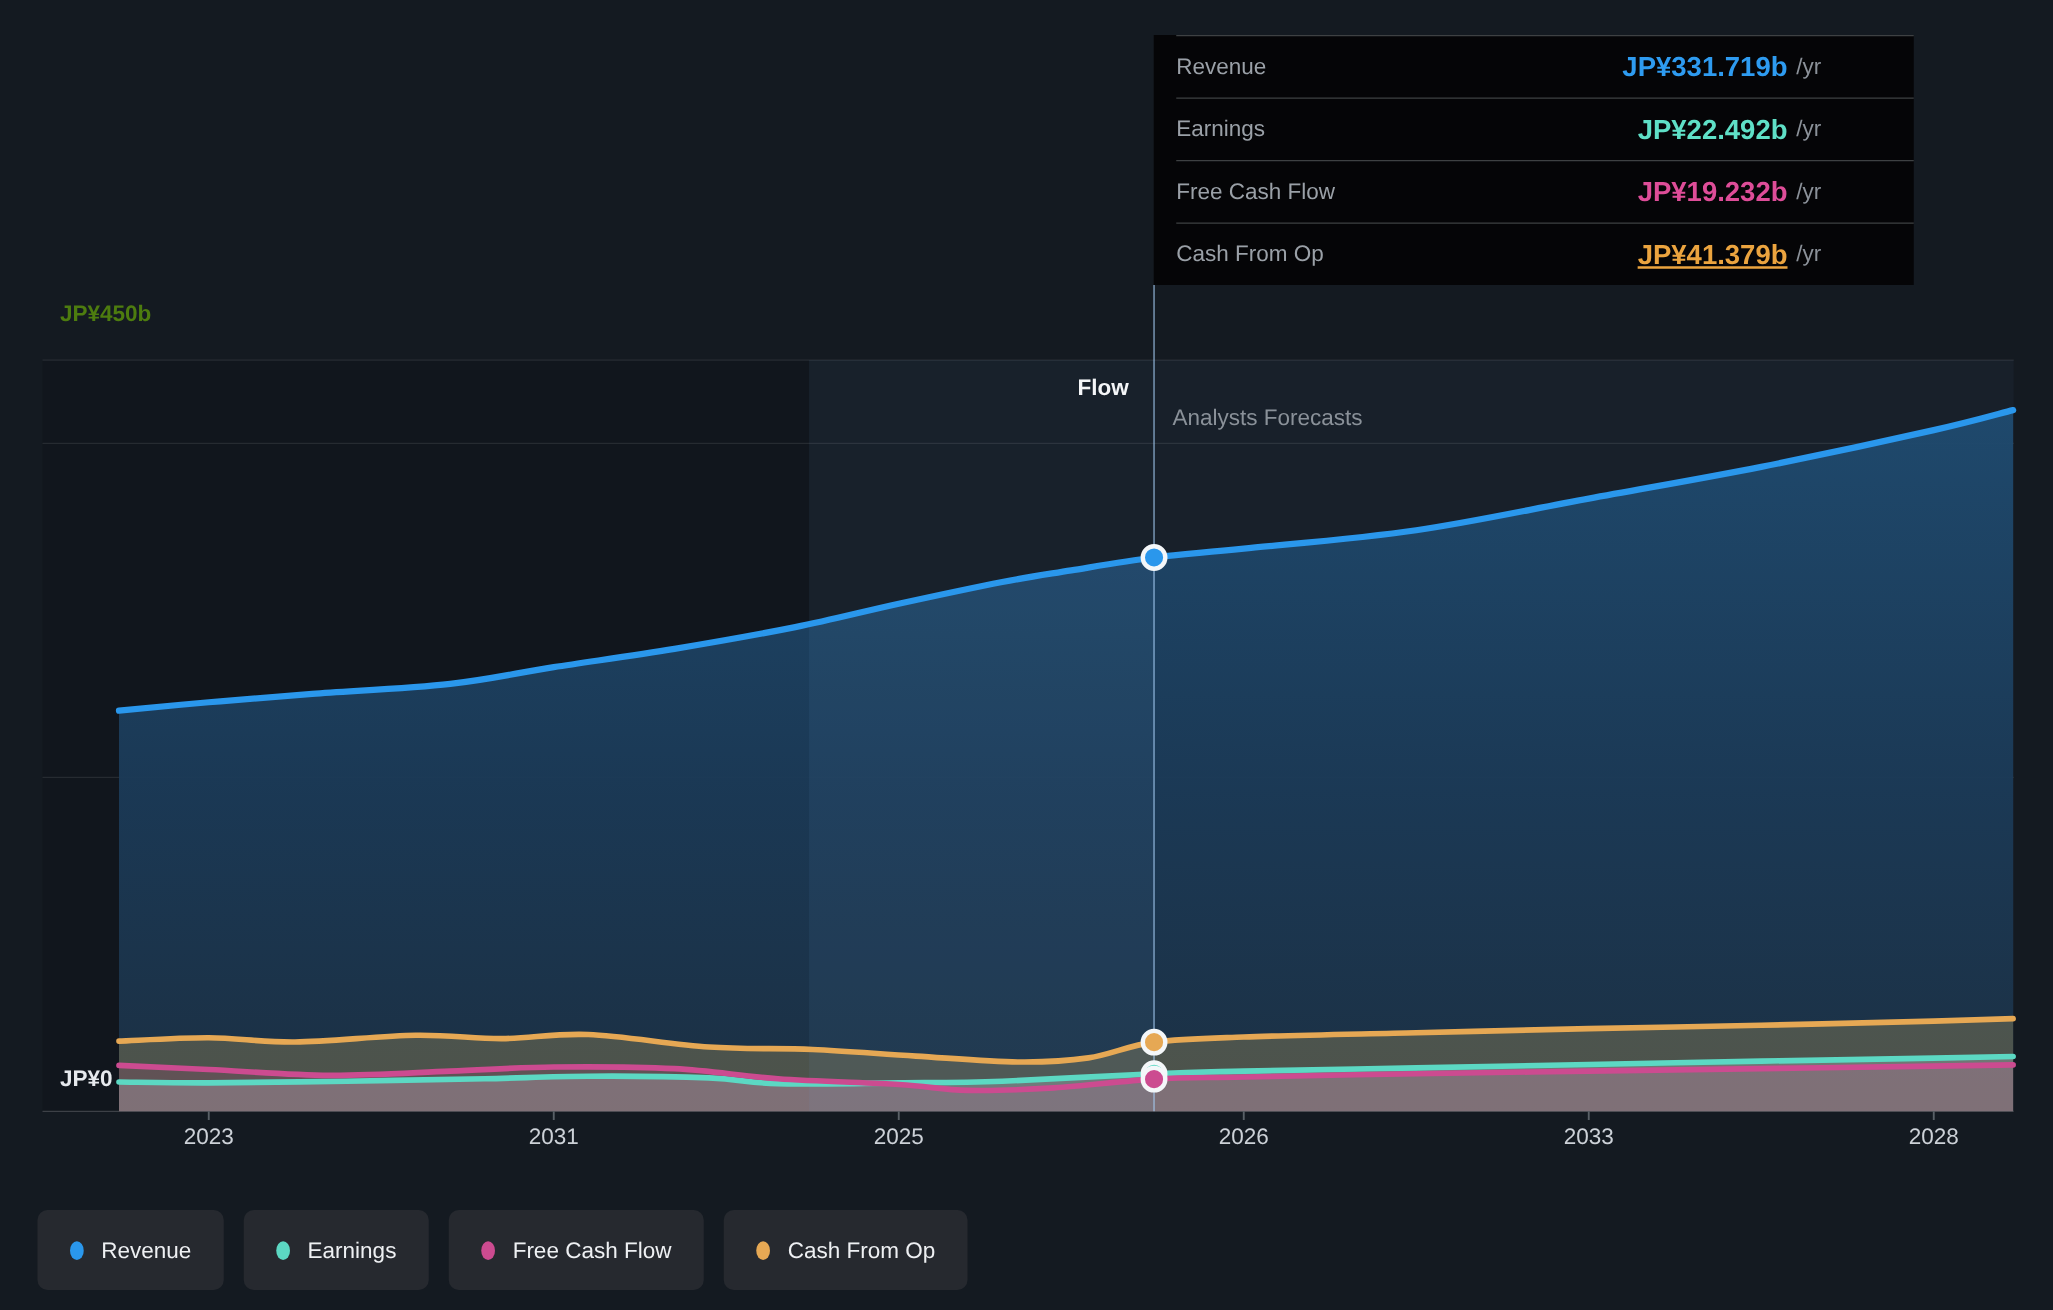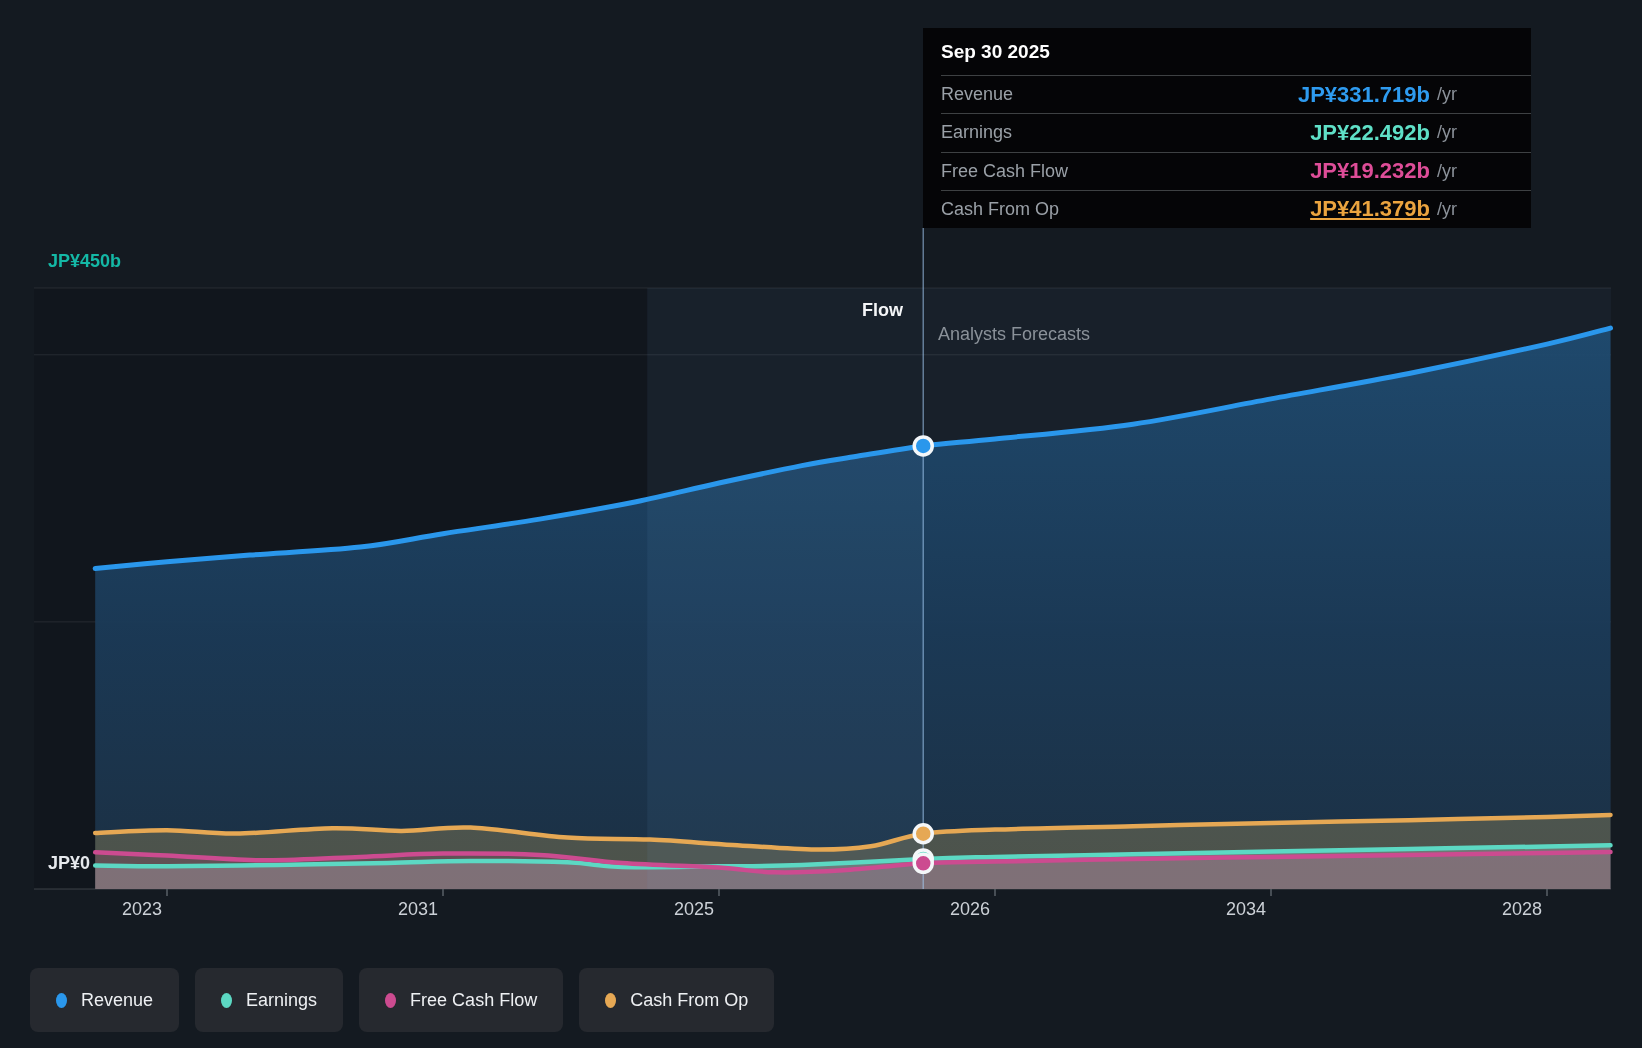--- a/index.html
+++ b/index.html
@@ -87,7 +87,6 @@
     </div>
 
   <div id="tooltip">
-    <div class="tt-title">Sep 30 2025</div>
     <div class="tt-row">
       <span class="tt-label">Revenue</span>
       <span class="tt-value" style="color: rgb(46, 155, 240);">JP¥331.719b</span>

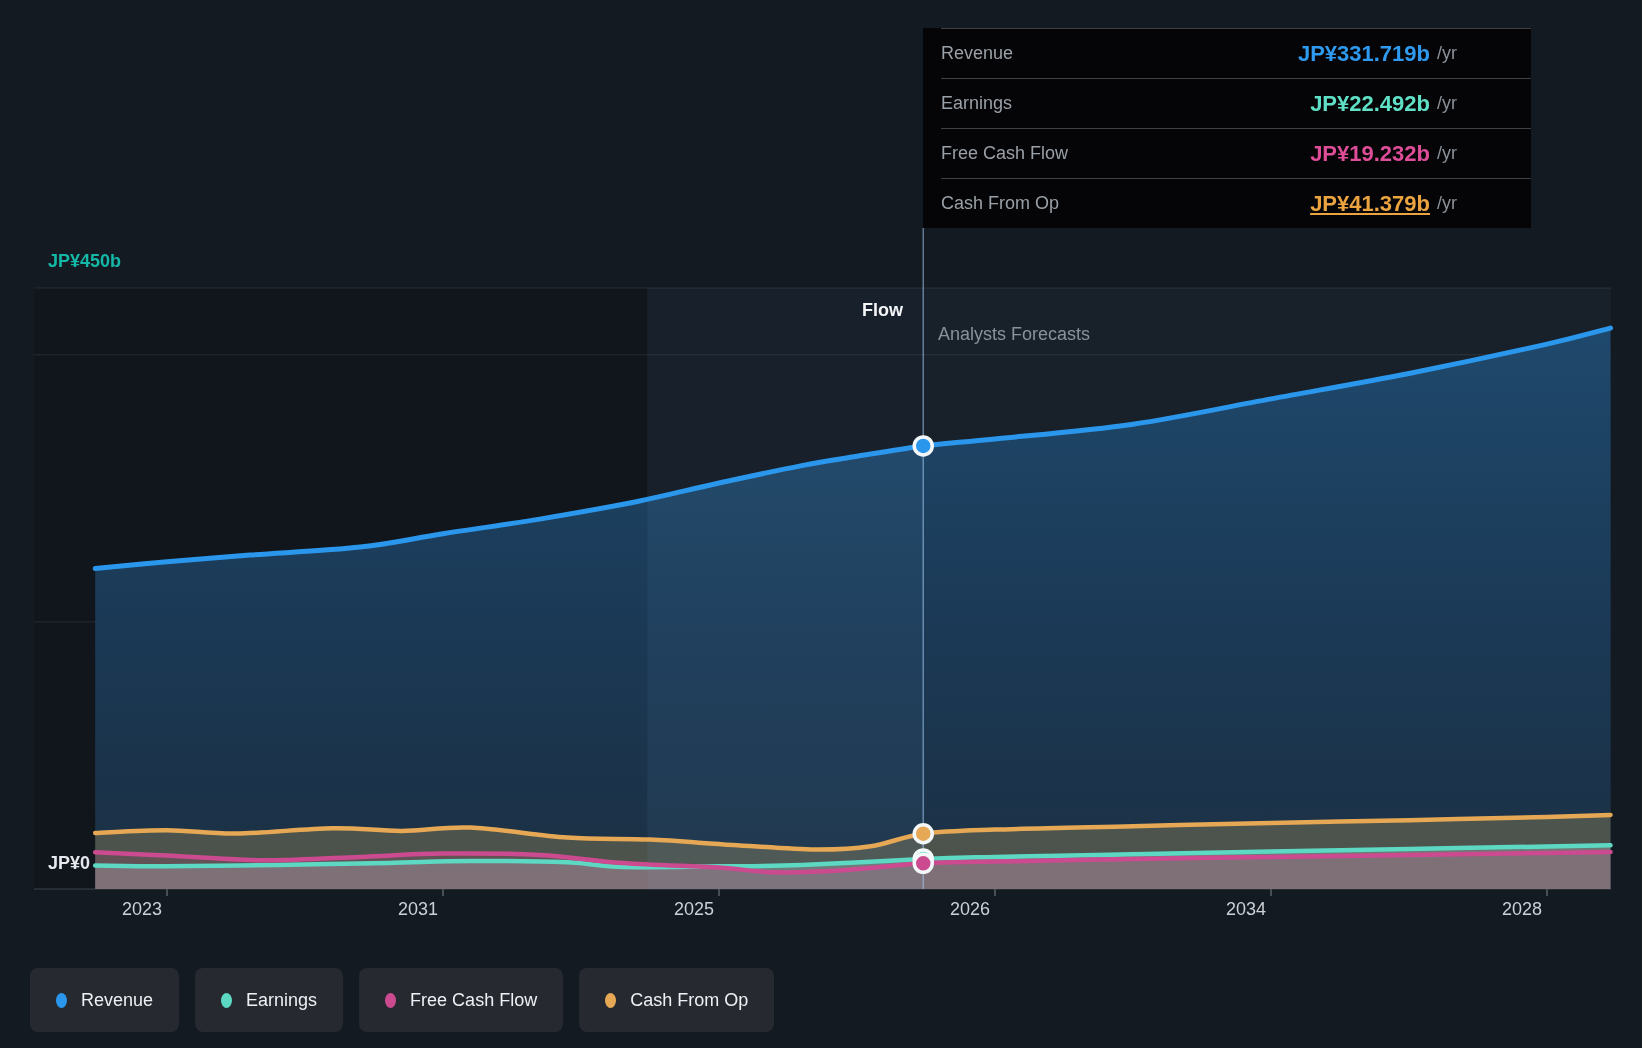--- a/index.html
+++ b/index.html
@@ -7,7 +7,7 @@
          font-family:"Liberation Sans",sans-serif;}
   #chart-svg{position:absolute;left:0;top:0;z-index:1;}
   .lbl{position:absolute;z-index:3;white-space:nowrap;}
-  #y-max{left:48px;top:251px;font-size:18px;font-weight:700;color:#14b8a6;}
+  #y-max{left:48px;top:241px;font-size:18px;font-weight:700;color:#4d7c0f;}
   #y-zero{left:48px;top:853px;font-size:18px;font-weight:700;color:#e6e9ed;}
   #past-label{left:703px;top:300px;width:200px;text-align:right;font-size:18px;
               font-weight:600;color:#f4f6f8;}

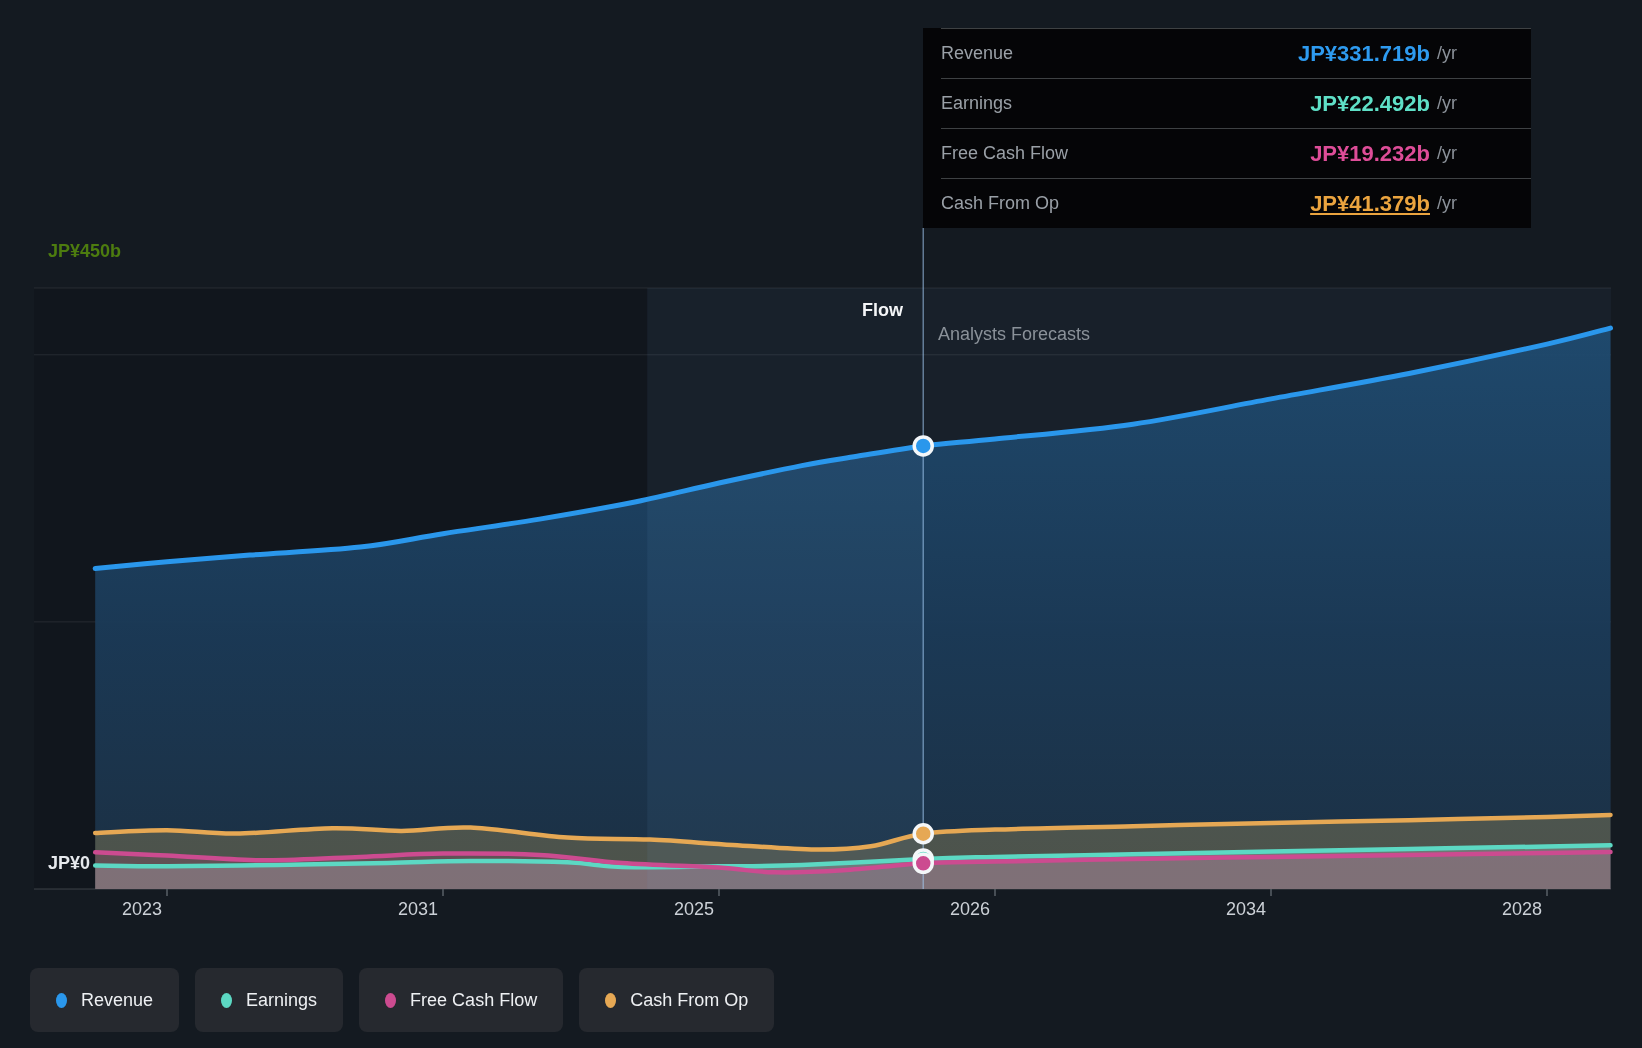--- a/index.html
+++ b/index.html
@@ -12,7 +12,7 @@
   #past-label{left:703px;top:300px;width:200px;text-align:right;font-size:18px;
               font-weight:600;color:#f4f6f8;}
   #forecast-label{left:938px;top:300px;font-size:18px;color:#8a9199;margin-top:24px;}
-  .x-tick-label{position:absolute;top:899px;width:90px;margin-left:-45px;text-align:left;
+  .x-tick-label{position:absolute;top:899px;width:90px;margin-left:-45px;text-align:center;
                 font-size:18px;color:#ccd1d7;z-index:3;}
   
   #tooltip{position:absolute;left:923px;top:28px;width:608px;height:200px;background:#050507;

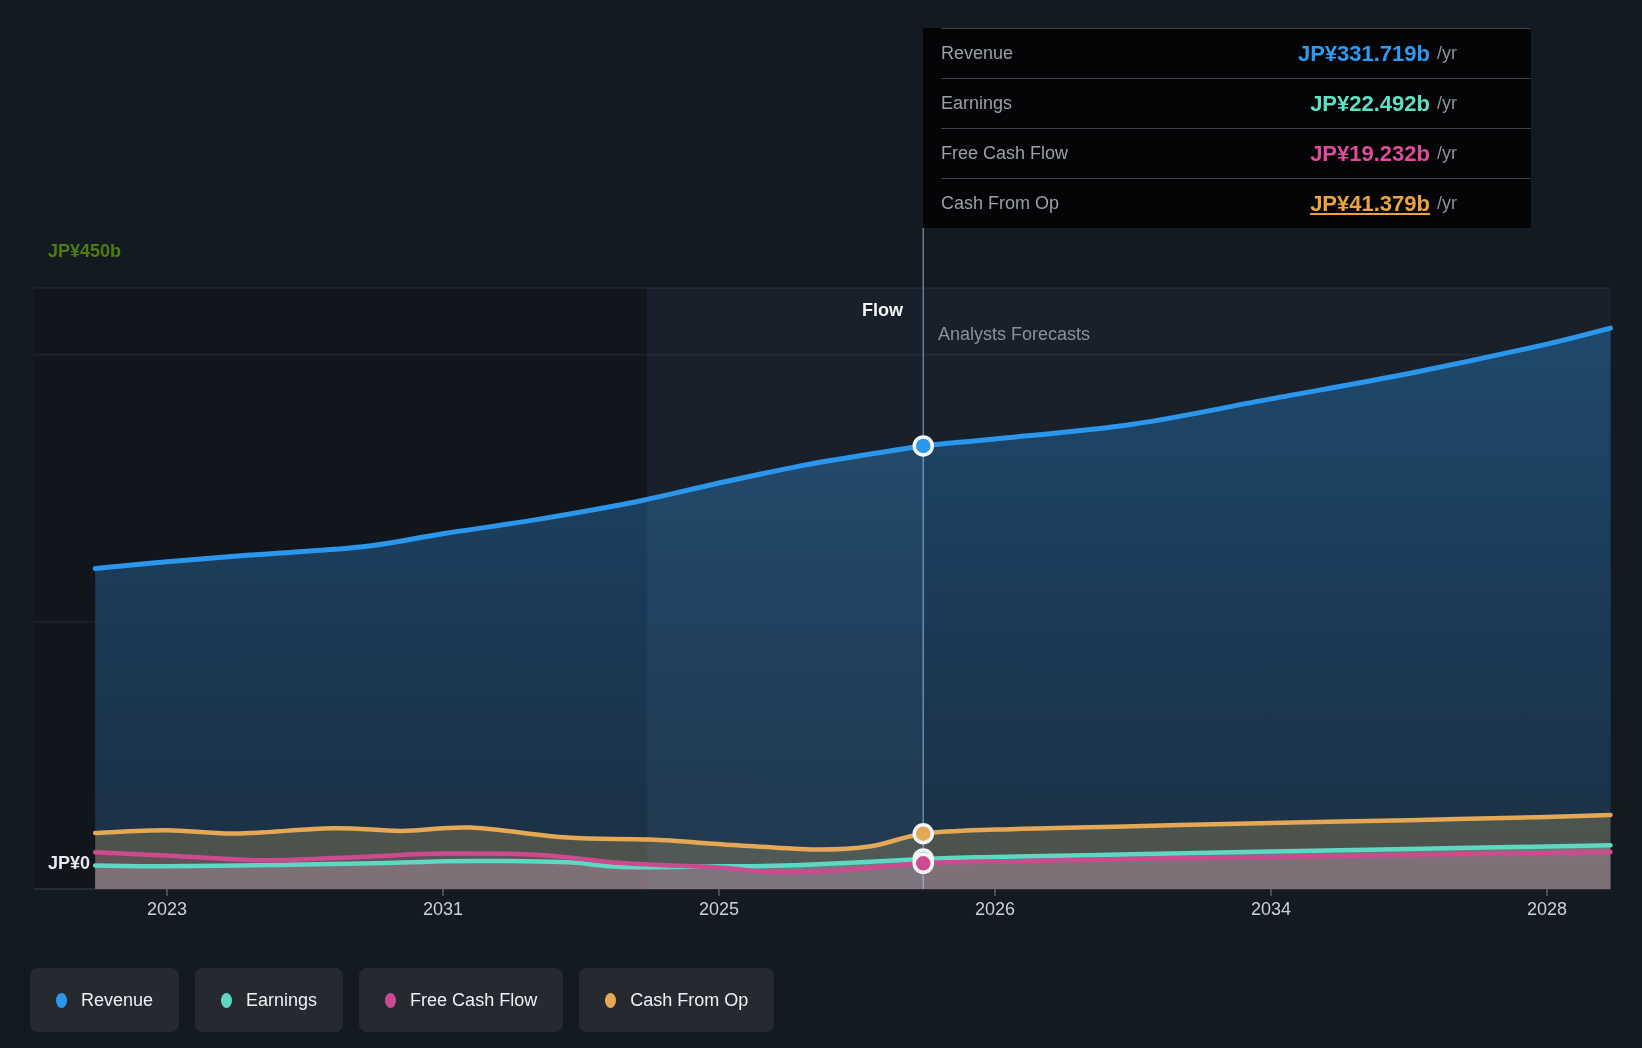--- a/index.html
+++ b/index.html
@@ -82,7 +82,7 @@
       <div class="x-tick-label" style="left: 443px;">2031</div>
       <div class="x-tick-label" style="left: 719px;">2025</div>
       <div class="x-tick-label" style="left: 995px;">2026</div>
-      <div class="x-tick-label" style="left: 1271px;">2034</div>
+      <div class="x-tick-label" style="left: 1271px;">2033</div>
       <div class="x-tick-label" style="left: 1547px;">2028</div>
     </div>
 

